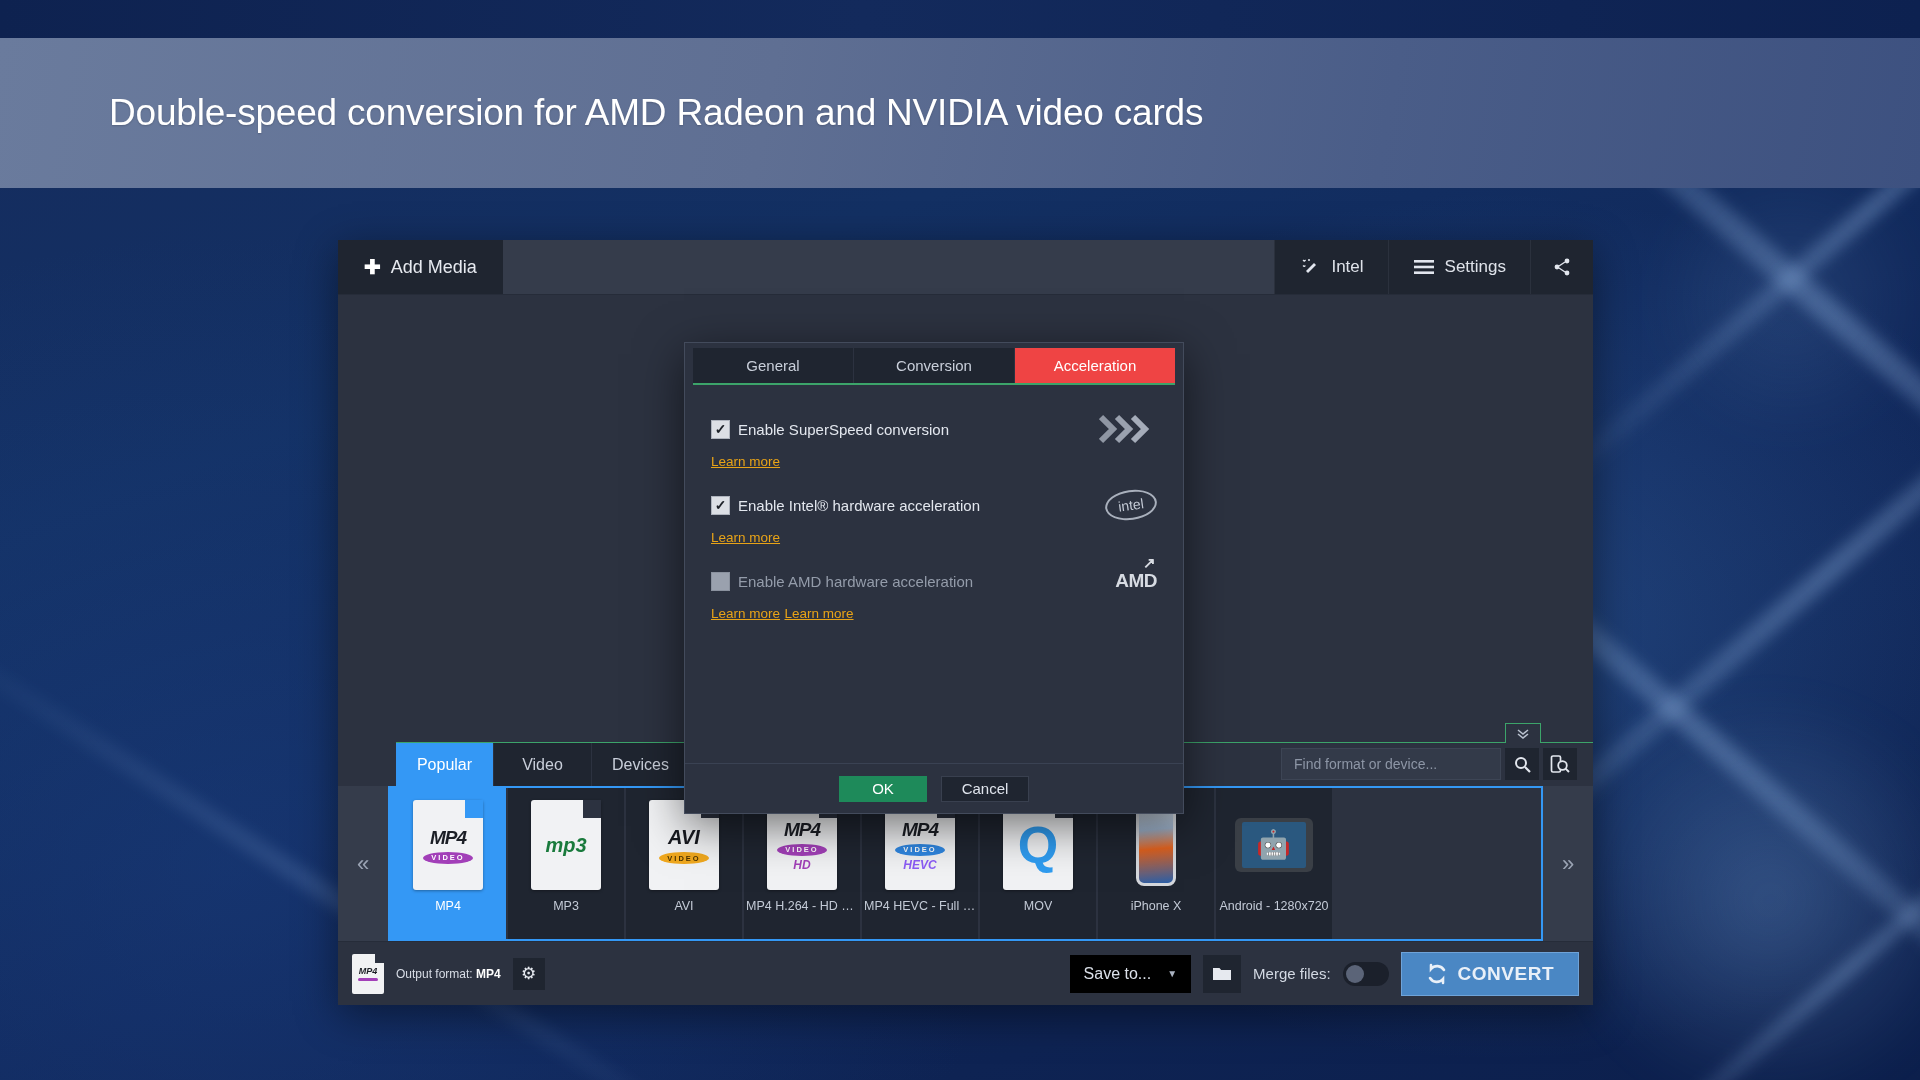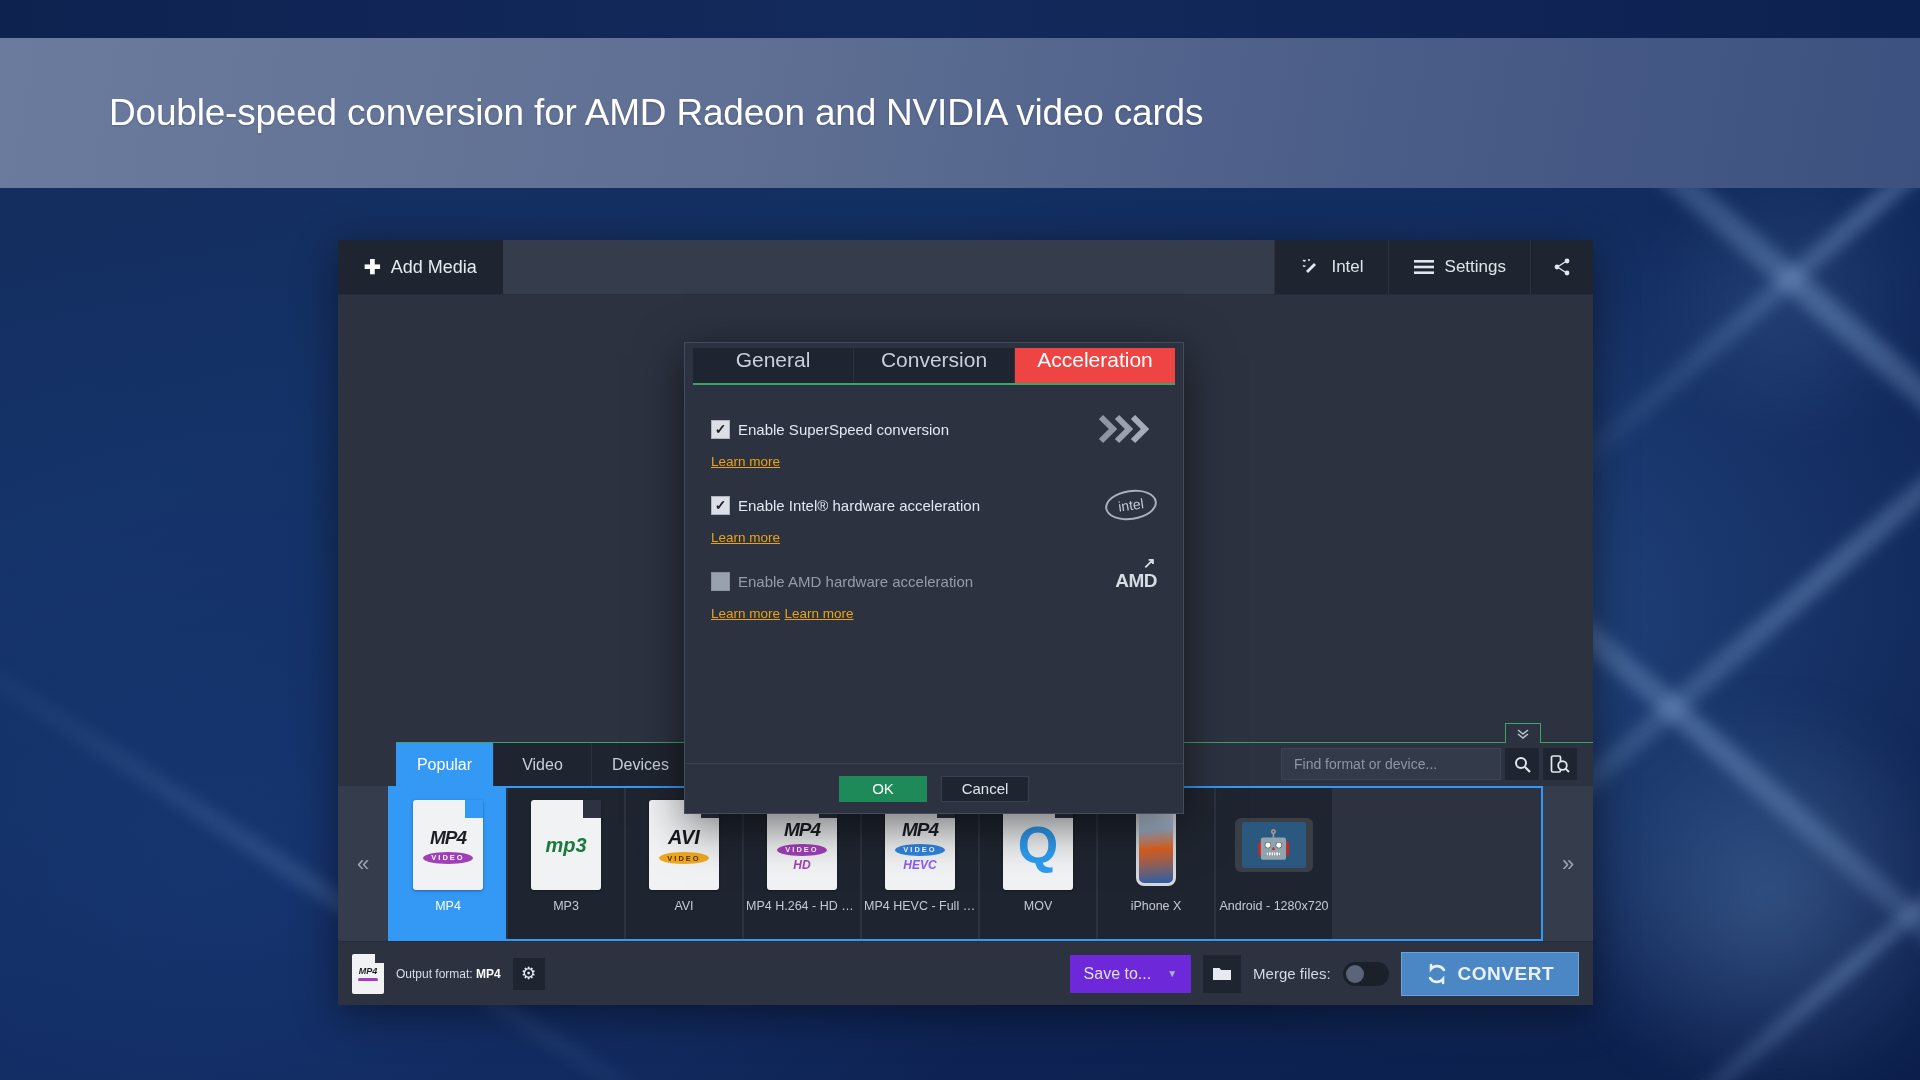--- a/index.html
+++ b/index.html
@@ -241,8 +241,8 @@
   }
   #dlg-tabs { display:flex; height:40px; padding:5px 8px 0 8px; }
   .dtab {
-    flex:1; background:#1f2530; color:#c9cfda; font-size:21px;
-    display:flex; align-items:flex-start; justify-content:center; cursor:pointer;
+    flex:1; background:#1f2530; color:#c9cfda; font-size:15px;
+    display:flex; align-items:center; justify-content:center; cursor:pointer;
     border-right:1px solid #2c3240;
   }
   .dtab:last-child{border-right:none;}

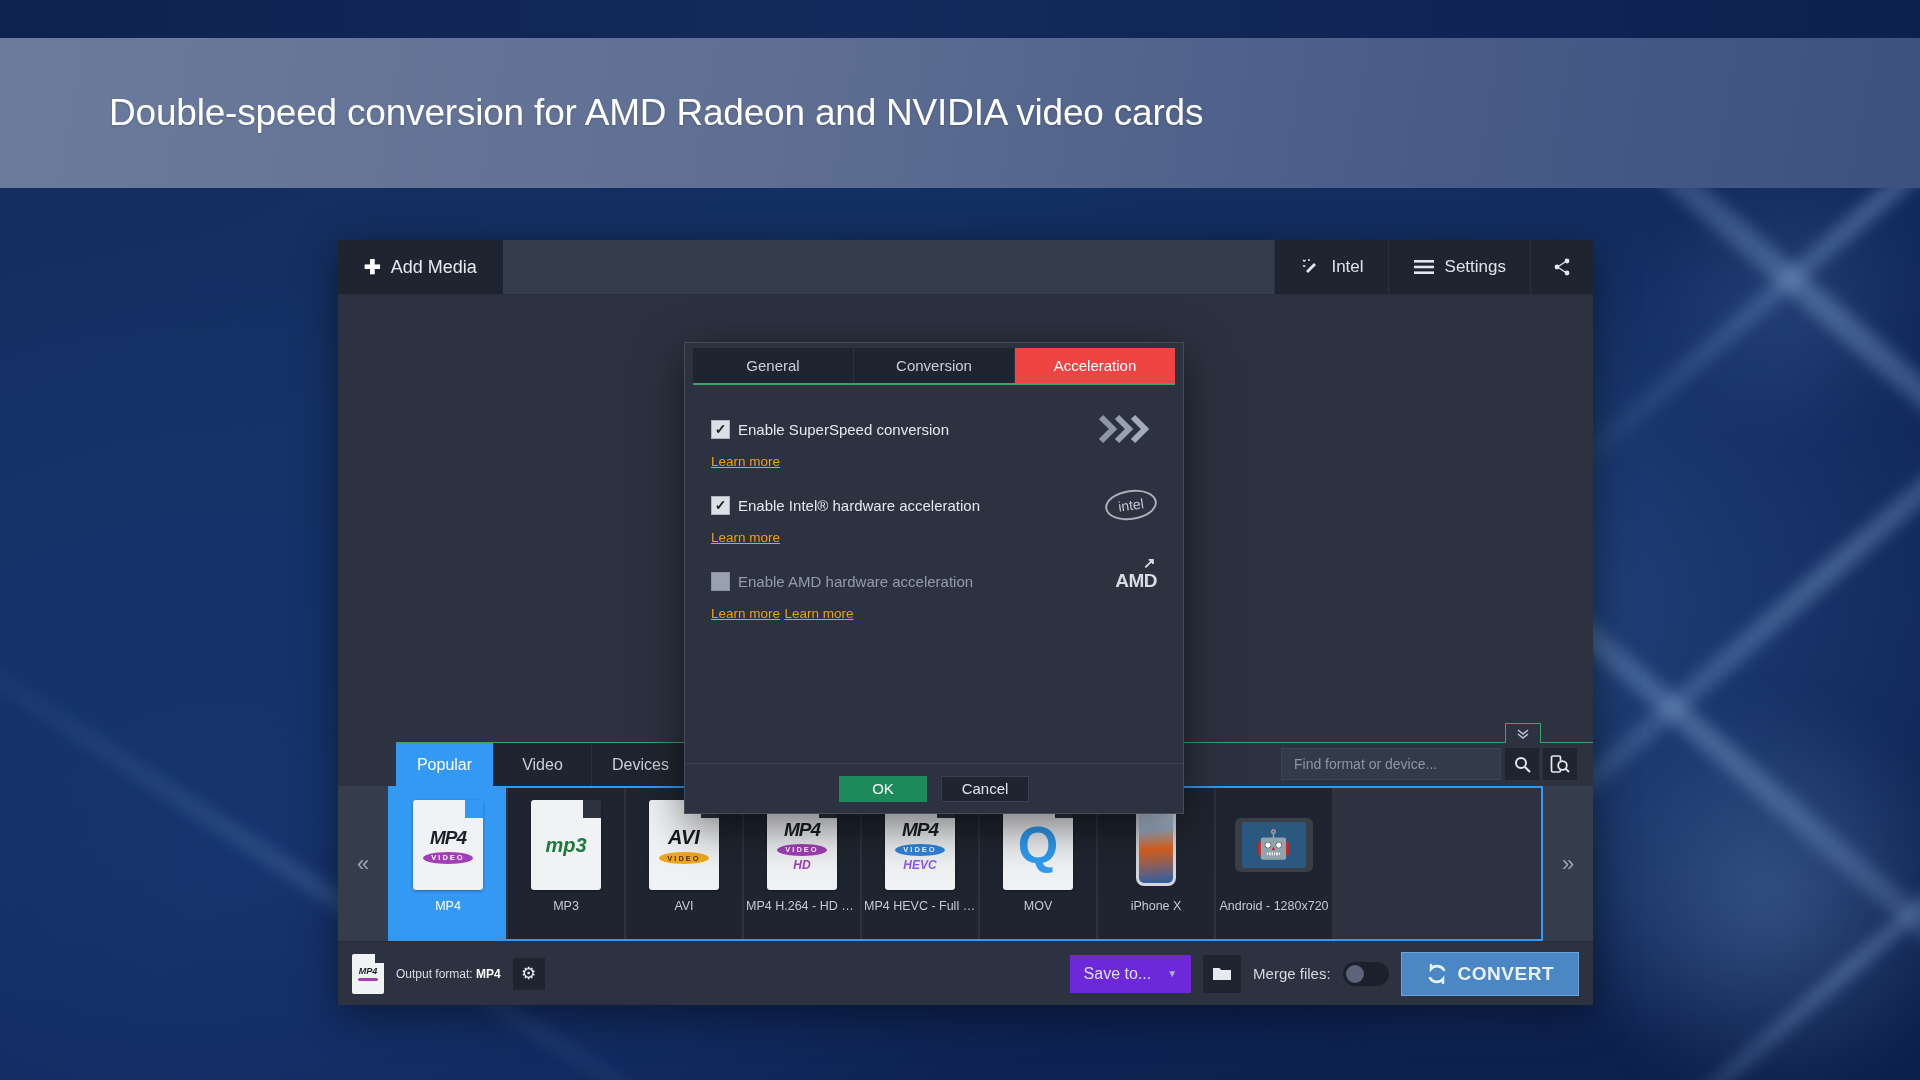--- a/index.html
+++ b/index.html
@@ -214,7 +214,7 @@
   }
   .bspacer { flex:1; }
   #save-to {
-    height:38px;background:#6d28d9;color:#dbe0e9;font-size:16px;display:flex;
+    height:38px;background:#000000;color:#dbe0e9;font-size:16px;display:flex;
     align-items:center;gap:16px;padding:0 14px;cursor:pointer;
   }
   #save-to .caret{font-size:10px;color:#aab2c0;}

